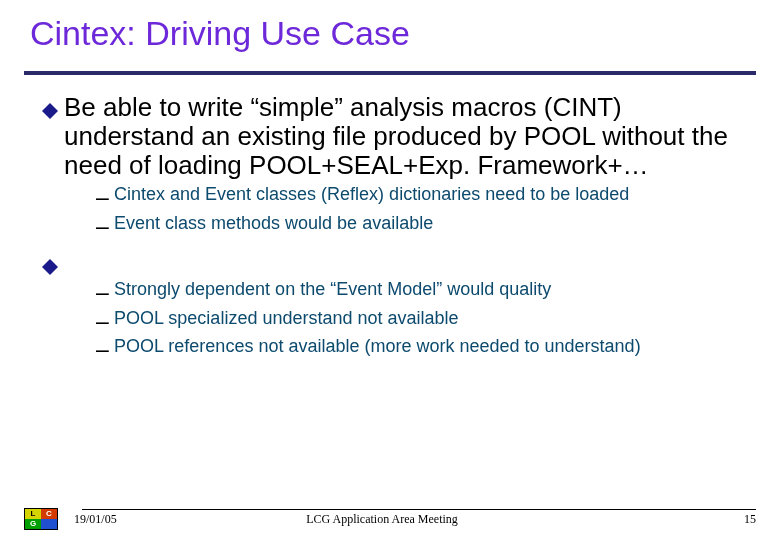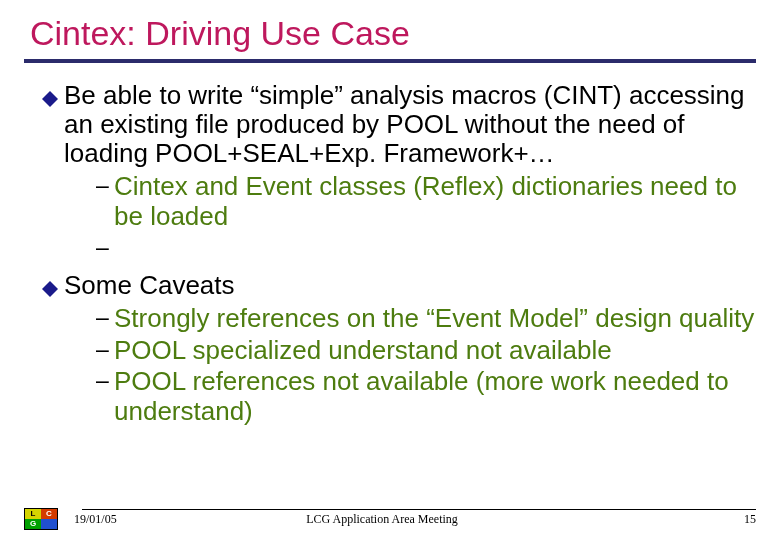--- a/index.html
+++ b/index.html
@@ -17,9 +17,9 @@
 }
 .title {
   font-size: 34px;
-  color: #be185d;
+  color: #6d28d9;
   font-weight: normal;
-  margin-bottom: 6px;
+  margin-bottom: 18px;
   padding-left: 6px;
 }
 .title-rule {

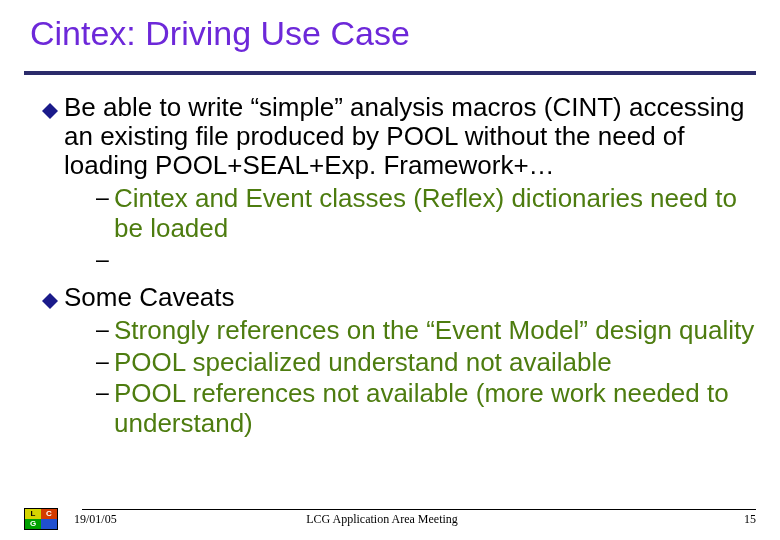--- a/index.html
+++ b/index.html
@@ -136,7 +136,7 @@
             <polygon points="8,0 16,8 8,16 0,8" fill="#1a1a8a"></polygon>
           </svg>
       </span>
-      <span class="bullet-text">Be able to write “simple” analysis macros (CINT) accessing an existing file produced by POOL without the need of loading POOL+SEAL+Exp. Framework+…</span>
+      <span class="bullet-text">Be able to write “simple” analysis macros (CINT) understand an existing file produced by POOL without the need of loading POOL+SEAL+Exp. Framework+…</span>
     </div>
     <div class="sub-list">
       <div class="sub-row">

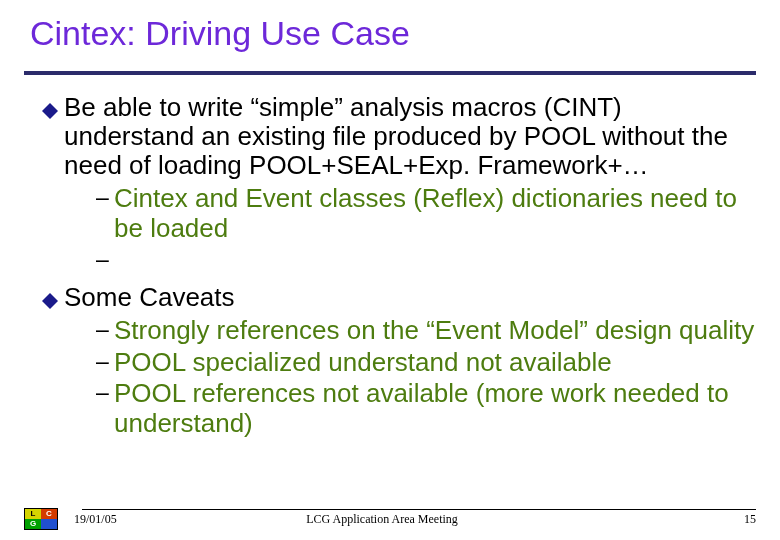--- a/index.html
+++ b/index.html
@@ -66,9 +66,9 @@
   color: #000;
 }
 .sub-text {
-  font-size: 26px;
+  font-size: 18px;
   line-height: 1.15;
-  color: #4d7c0f;
+  color: #0c4a6e;
 }
 .footer {
   position: absolute;

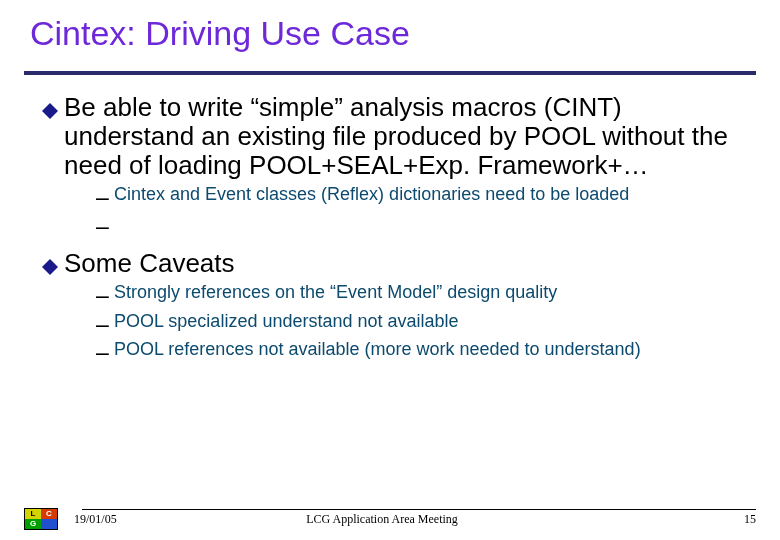--- a/index.html
+++ b/index.html
@@ -145,6 +145,7 @@
       </div>
       <div class="sub-row">
         <span class="sub-dash">–</span>
+        <span class="sub-text">Event class methods would be available</span>
       </div>
     </div>
 

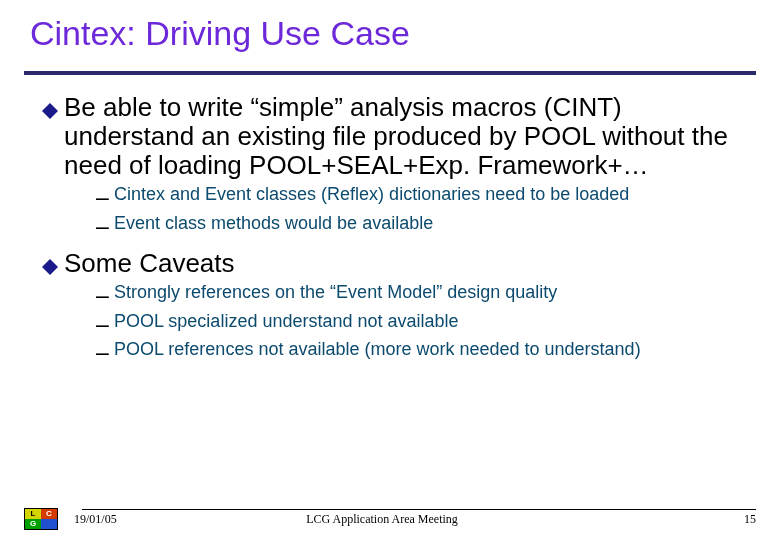--- a/index.html
+++ b/index.html
@@ -155,7 +155,6 @@
             <polygon points="8,0 16,8 8,16 0,8" fill="#1a1a8a"></polygon>
           </svg>
       </span>
-      <span class="bullet-text">Some Caveats</span>
     </div>
     <div class="sub-list">
       <div class="sub-row">

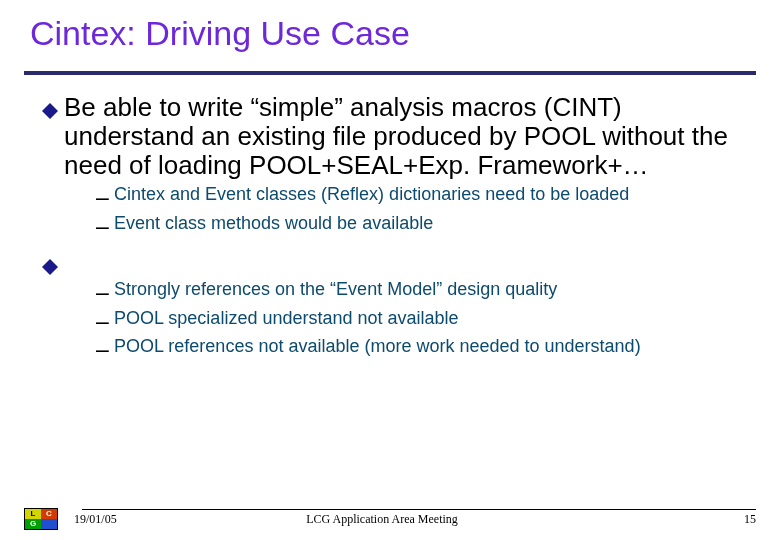--- a/index.html
+++ b/index.html
@@ -159,7 +159,7 @@
     <div class="sub-list">
       <div class="sub-row">
         <span class="sub-dash">–</span>
-        <span class="sub-text">Strongly references on the “Event Model” design quality</span>
+        <span class="sub-text">Strongly dependent on the “Event Model” would quality</span>
       </div>
       <div class="sub-row">
         <span class="sub-dash">–</span>

